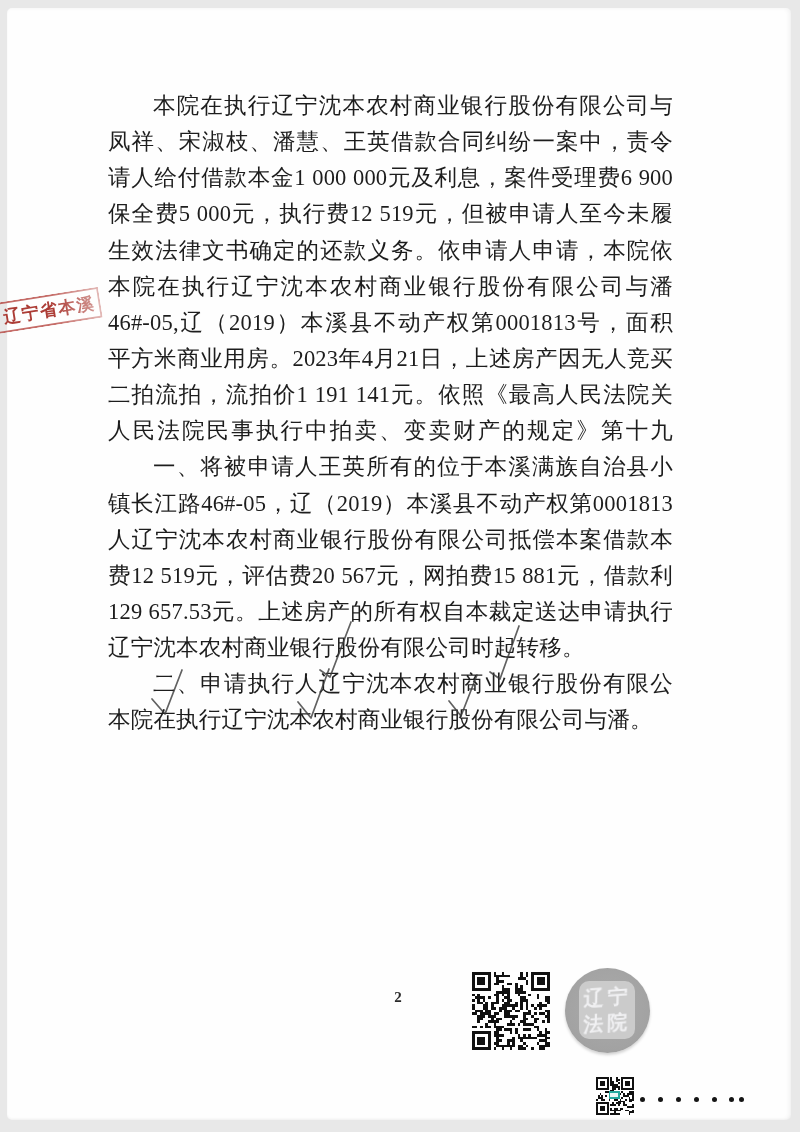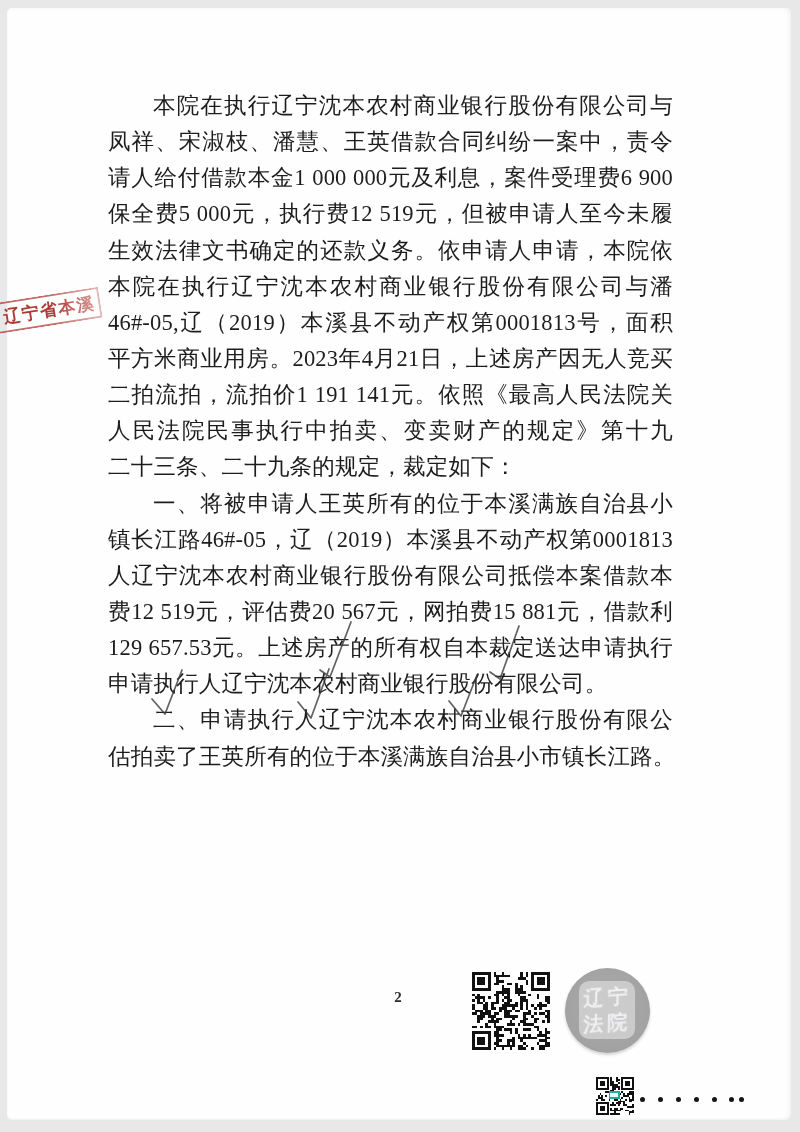--- a/index.html
+++ b/index.html
@@ -75,7 +75,6 @@
   <div class="ln fill">平方米商业用房。2023年4月21日，上述房产因无人竞买而</div>
   <div class="ln fill">二拍流拍，流拍价1 191 141元。依照《最高人民法院关于</div>
   <div class="ln fill">人民法院民事执行中拍卖、变卖财产的规定》第十九条、第</div>
-  <div class="ln">二十三条、二十九条的规定，裁定如下：</div>
   <div class="ln fill ind">一、将被申请人王英所有的位于本溪满族自治县小市</div>
   <div class="ln fill">镇长江路46#-05，辽（2019）本溪县不动产权第0001813号，</div>
   <div class="ln fill">人辽宁沈本农村商业银行股份有限公司抵偿本案借款本金</div>

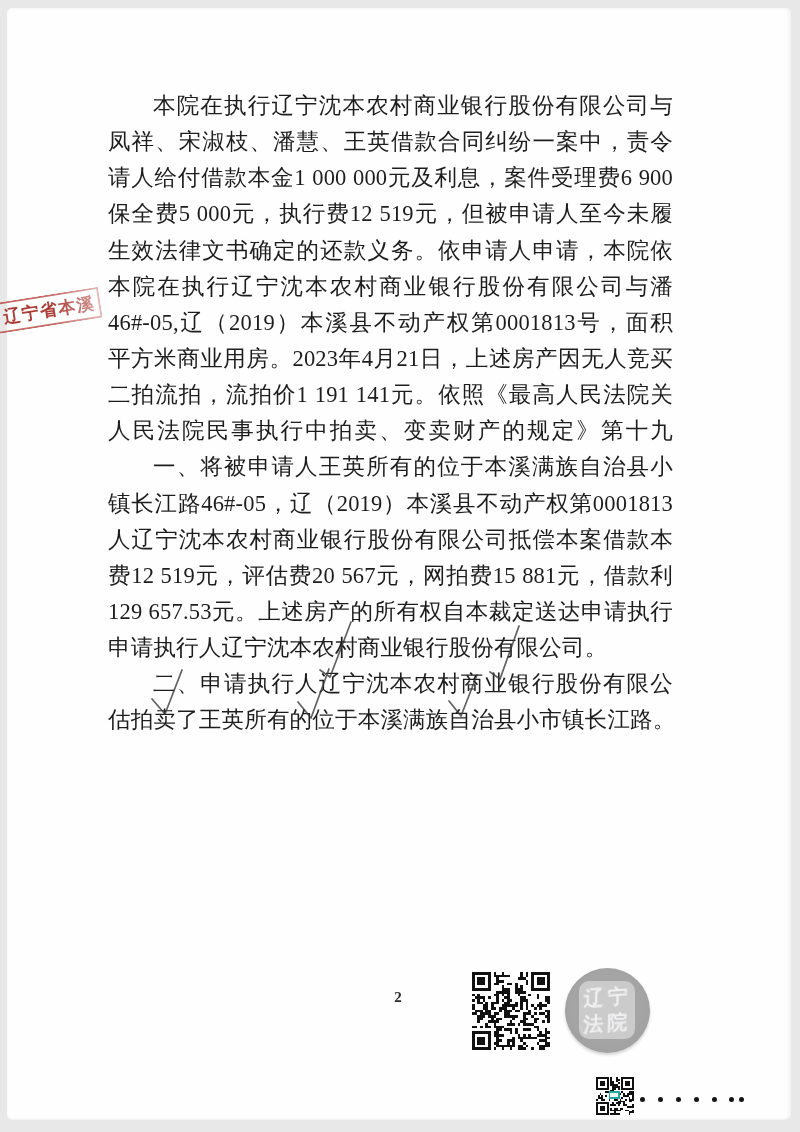--- a/index.html
+++ b/index.html
@@ -80,7 +80,7 @@
   <div class="ln fill">人辽宁沈本农村商业银行股份有限公司抵偿本案借款本金</div>
   <div class="ln fill">费12 519元，评估费20 567元，网拍费15 881元，借款利息</div>
   <div class="ln fill">129 657.53元。上述房产的所有权自本裁定送达申请执行人</div>
-  <div class="ln">申请执行人辽宁沈本农村商业银行股份有限公司。</div>
+  <div class="ln">辽宁沈本农村商业银行股份有限公司时起转移。</div>
   <div class="ln fill ind">二、申请执行人辽宁沈本农村商业银行股份有限公司</div>
   <div class="ln">估拍卖了王英所有的位于本溪满族自治县小市镇长江路。</div>
 </div>

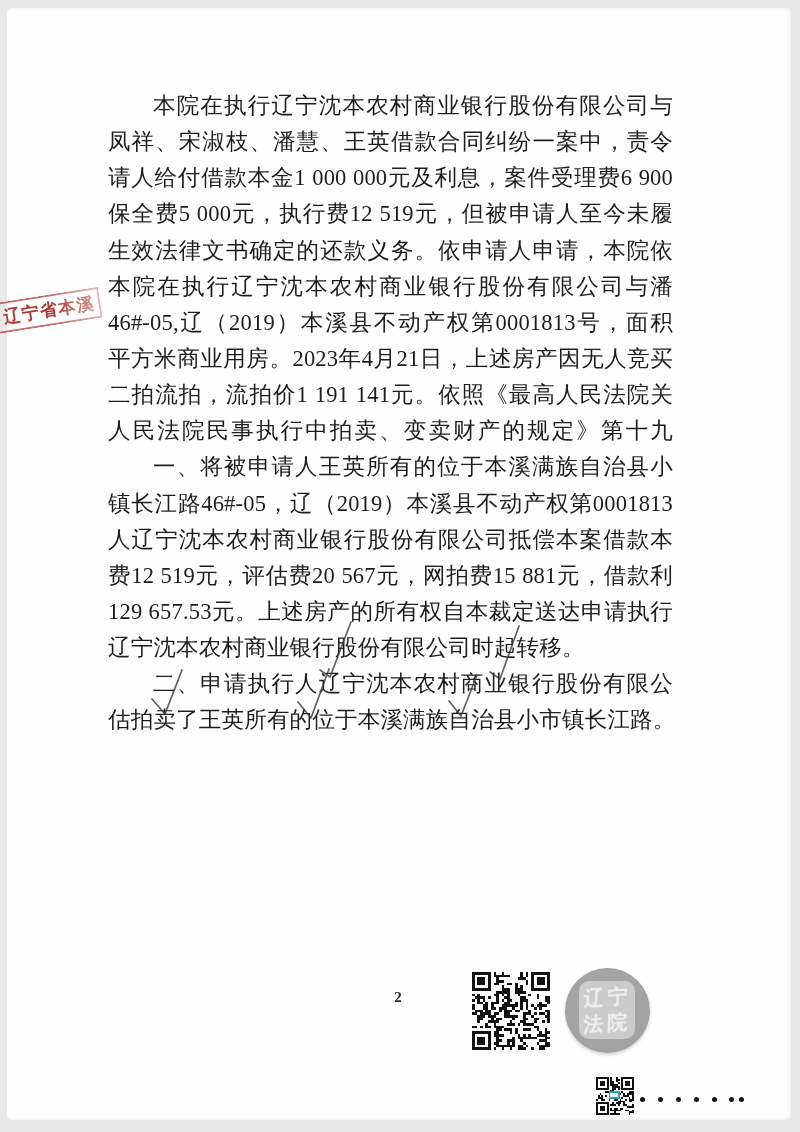--- a/index.html
+++ b/index.html
@@ -82,7 +82,7 @@
   <div class="ln fill">129 657.53元。上述房产的所有权自本裁定送达申请执行人</div>
   <div class="ln">辽宁沈本农村商业银行股份有限公司时起转移。</div>
   <div class="ln fill ind">二、申请执行人辽宁沈本农村商业银行股份有限公司</div>
-  <div class="ln">估拍卖了王英所有的位于本溪满族自治县小市镇长江路。</div>
+  <div class="ln">本院在执行辽宁沈本农村商业银行股份有限公司与潘。</div>
 </div>
 
 <svg class="marks" width="800" height="1132" viewBox="0 0 800 1132">

